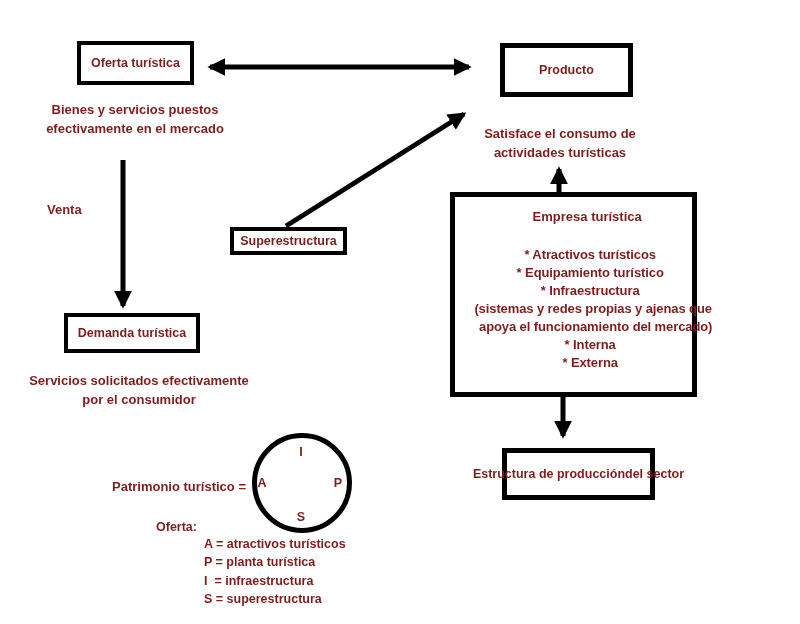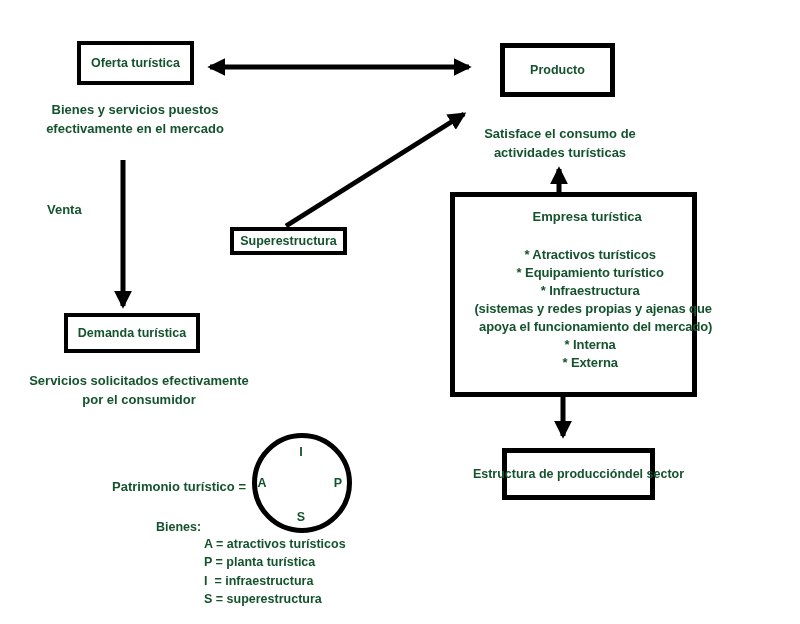--- a/index.html
+++ b/index.html
@@ -14,7 +14,7 @@
     background: #ffffff;
     font-family: "Liberation Sans", sans-serif;
     font-weight: 700;
-    color: #14532d;
+    color: #7f1d1d;
     overflow: hidden;
   }
   #connectors {

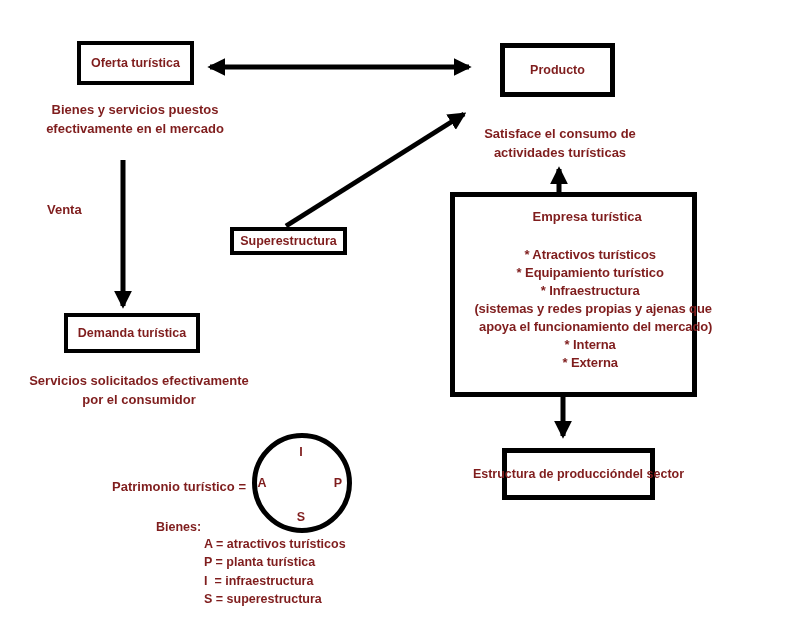--- a/index.html
+++ b/index.html
@@ -111,7 +111,7 @@
     <span>Oferta turística</span>
   </div>
 
-  <div class="box thick" id="box-producto" style="left:500px; top:43px; width:115px; height:54px;">
+  <div class="box thick" id="box-producto" style="left:500px; top:43px; width:133px; height:54px;">
     <span>Producto</span>
   </div>
 

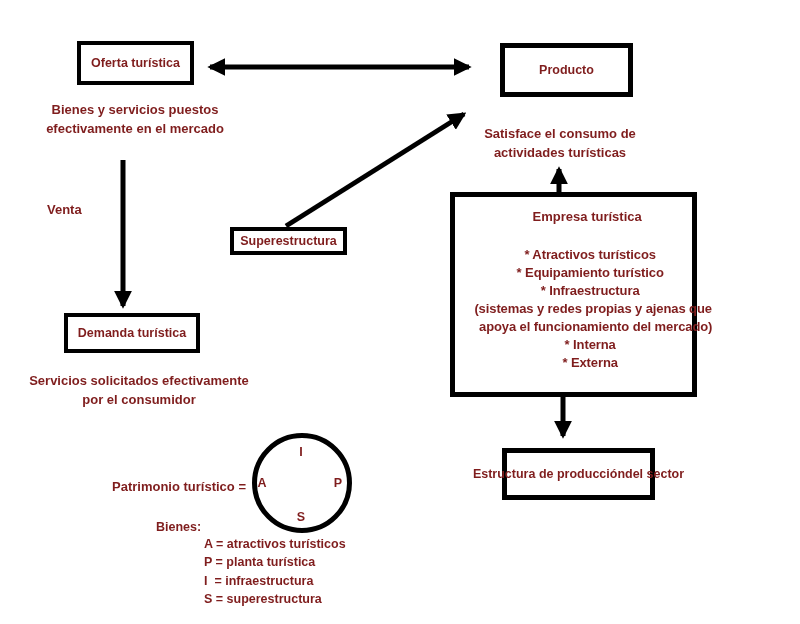--- a/index.html
+++ b/index.html
@@ -166,7 +166,7 @@
   <div class="circle-letter" style="left:294px; top:510px;">S</div>
 
   <div id="legend">
-    <div id="legend-title">Bienes:</div>
+    <div id="legend-title">Oferta:</div>
     <div class="legend-item">A = atractivos turísticos</div>
     <div class="legend-item">P = planta turística</div>
     <div class="legend-item">I  = infraestructura</div>

